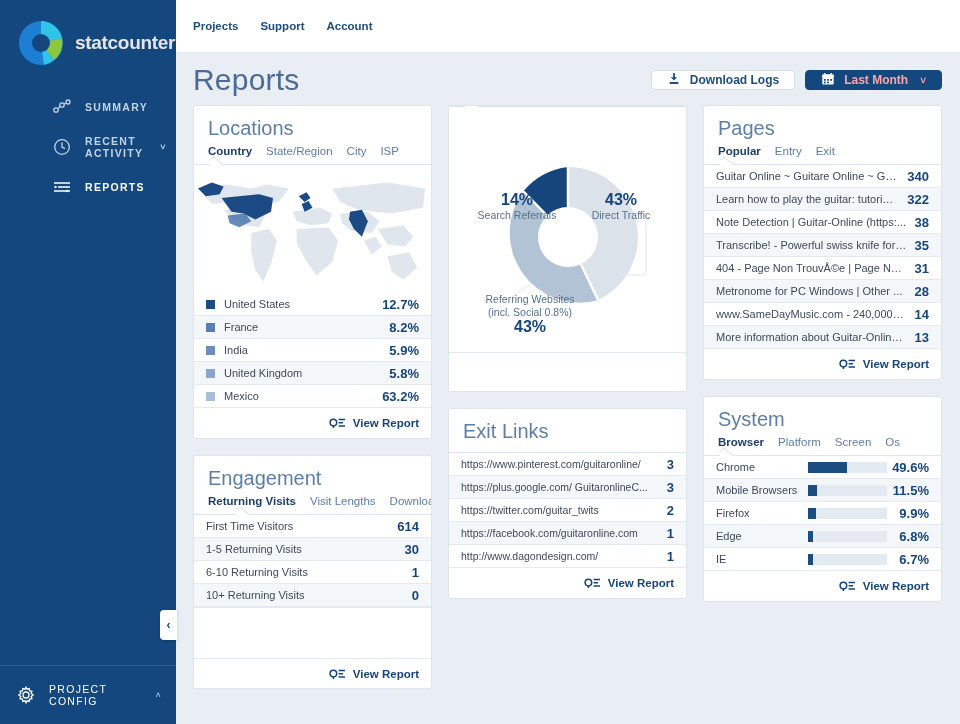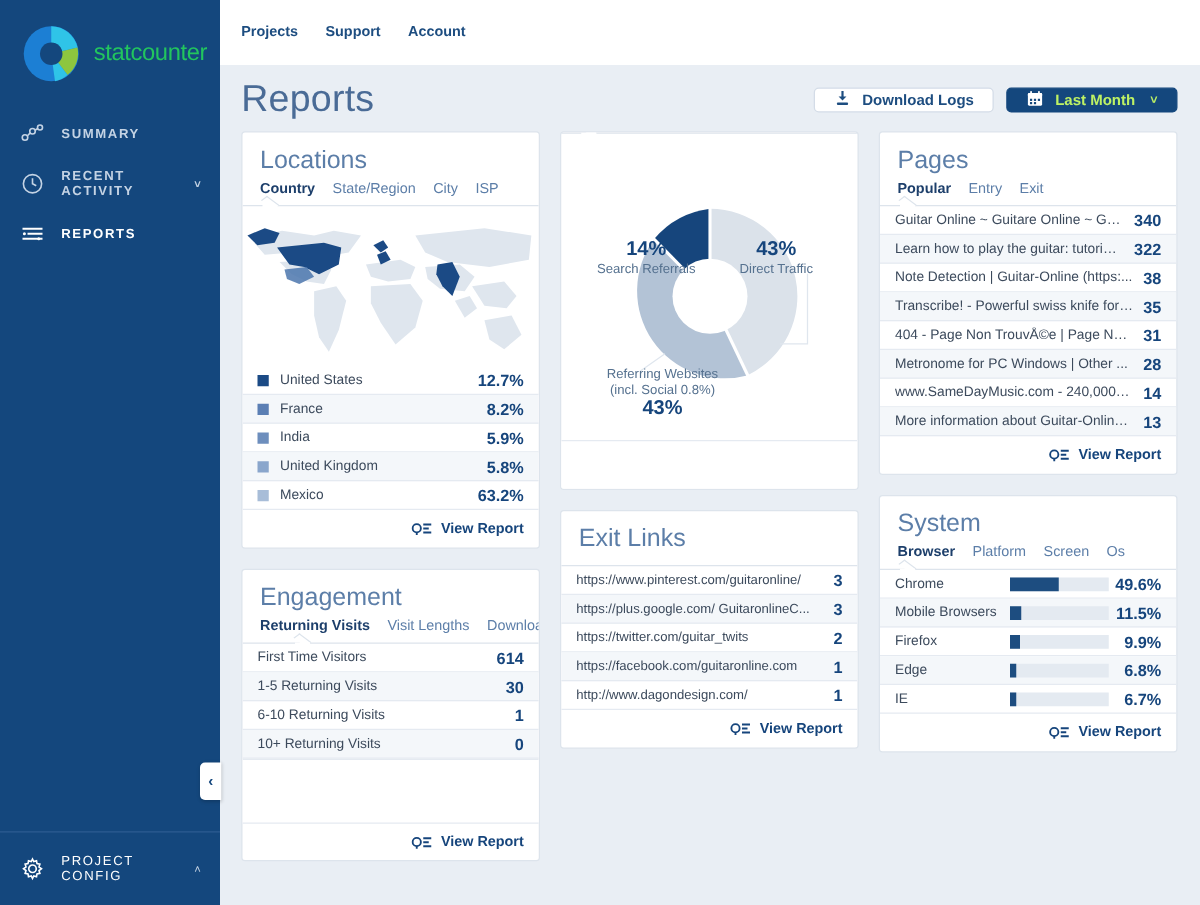--- a/index.html
+++ b/index.html
@@ -22,7 +22,7 @@
   .brand { display: flex; align-items: center; gap: 7px; padding: 16px 0 0 14px; }
   .brand-logo { width: 54px; height: 54px; flex: 0 0 54px; }
   .brand-name {
-    color: #22c55e; font-size: 19px; font-weight: normal; letter-spacing: -0.3px;
+    color: #e5e5e5; font-size: 19px; font-weight: bold; letter-spacing: -0.3px;
   }
   .nav { margin-top: 18px; }
   .nav-item {

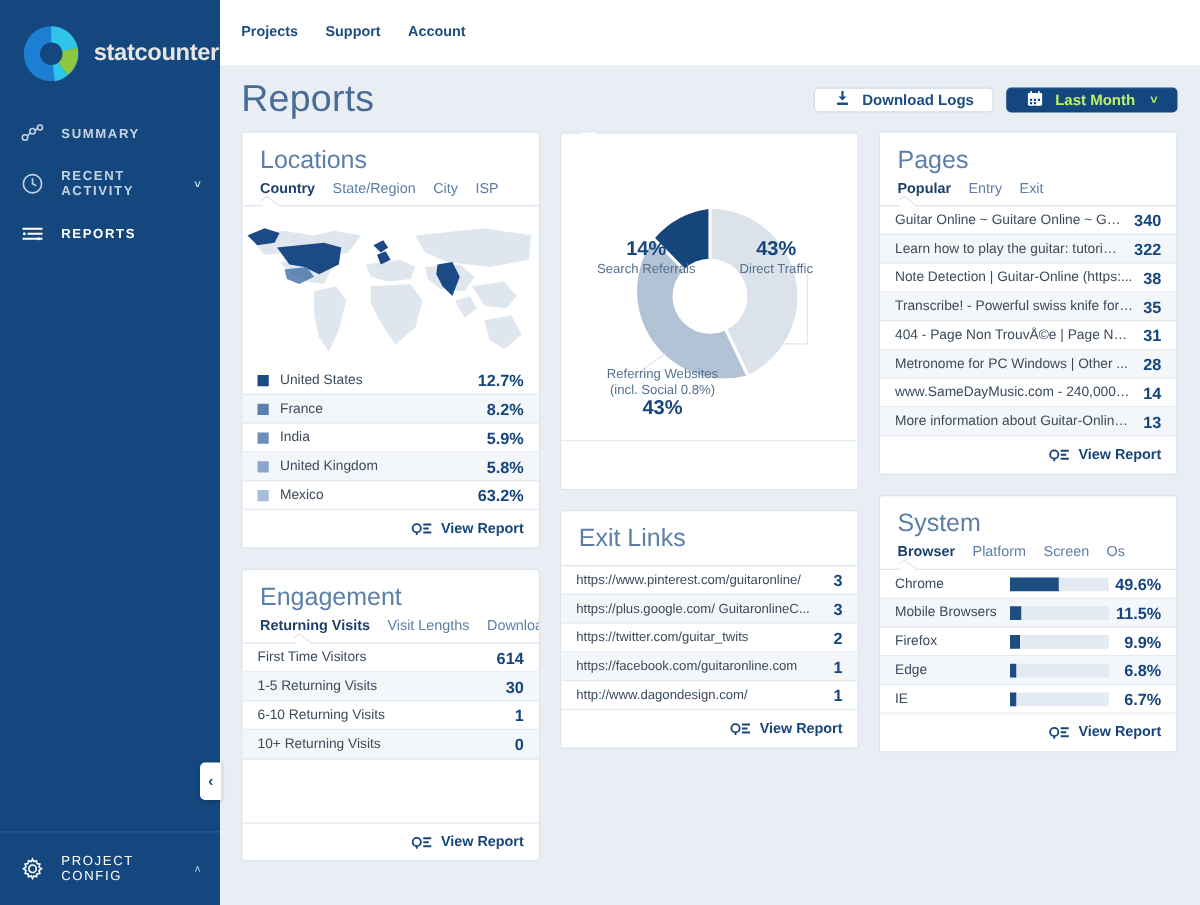--- a/index.html
+++ b/index.html
@@ -77,7 +77,7 @@
     cursor: pointer; white-space: nowrap;
   }
   .btn-light { background: #ffffff; border: 1px solid #d4dce7; color: #1d4d80; }
-  .btn-primary { background: #14477d; border: 1px solid #14477d; color: #bef264; }
+  .btn-primary { background: #14477d; border: 1px solid #14477d; color: #fca5a5; }
   .btn .chev { font-size: 10px; margin-left: 3px; }
 
   

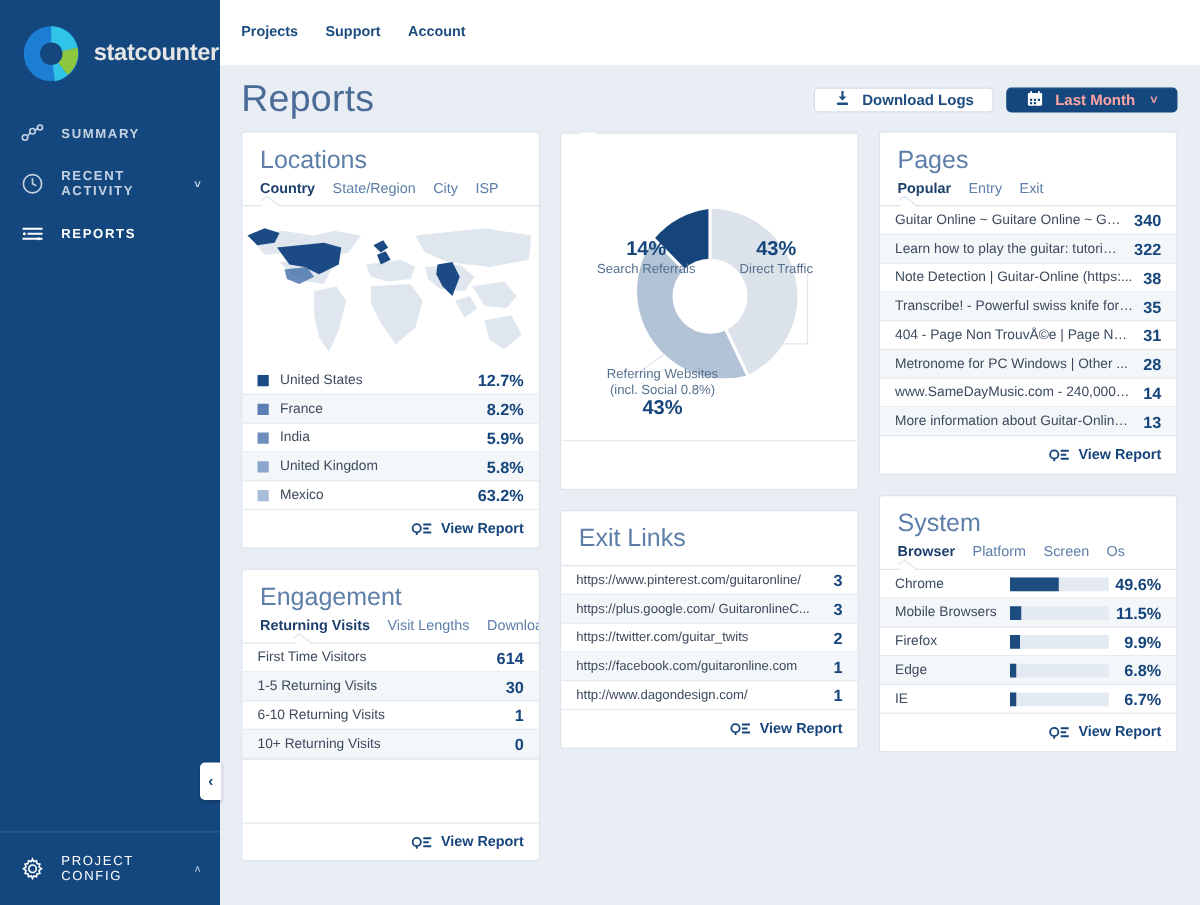--- a/index.html
+++ b/index.html
@@ -24,7 +24,7 @@
   .brand-name {
     color: #e5e5e5; font-size: 19px; font-weight: bold; letter-spacing: -0.3px;
   }
-  .nav { margin-top: 18px; }
+  .nav { margin-top: 18px; margin-left: 36px; }
   .nav-item {
     display: flex; align-items: center; gap: 13px;
     padding: 9px 14px 9px 16px;

